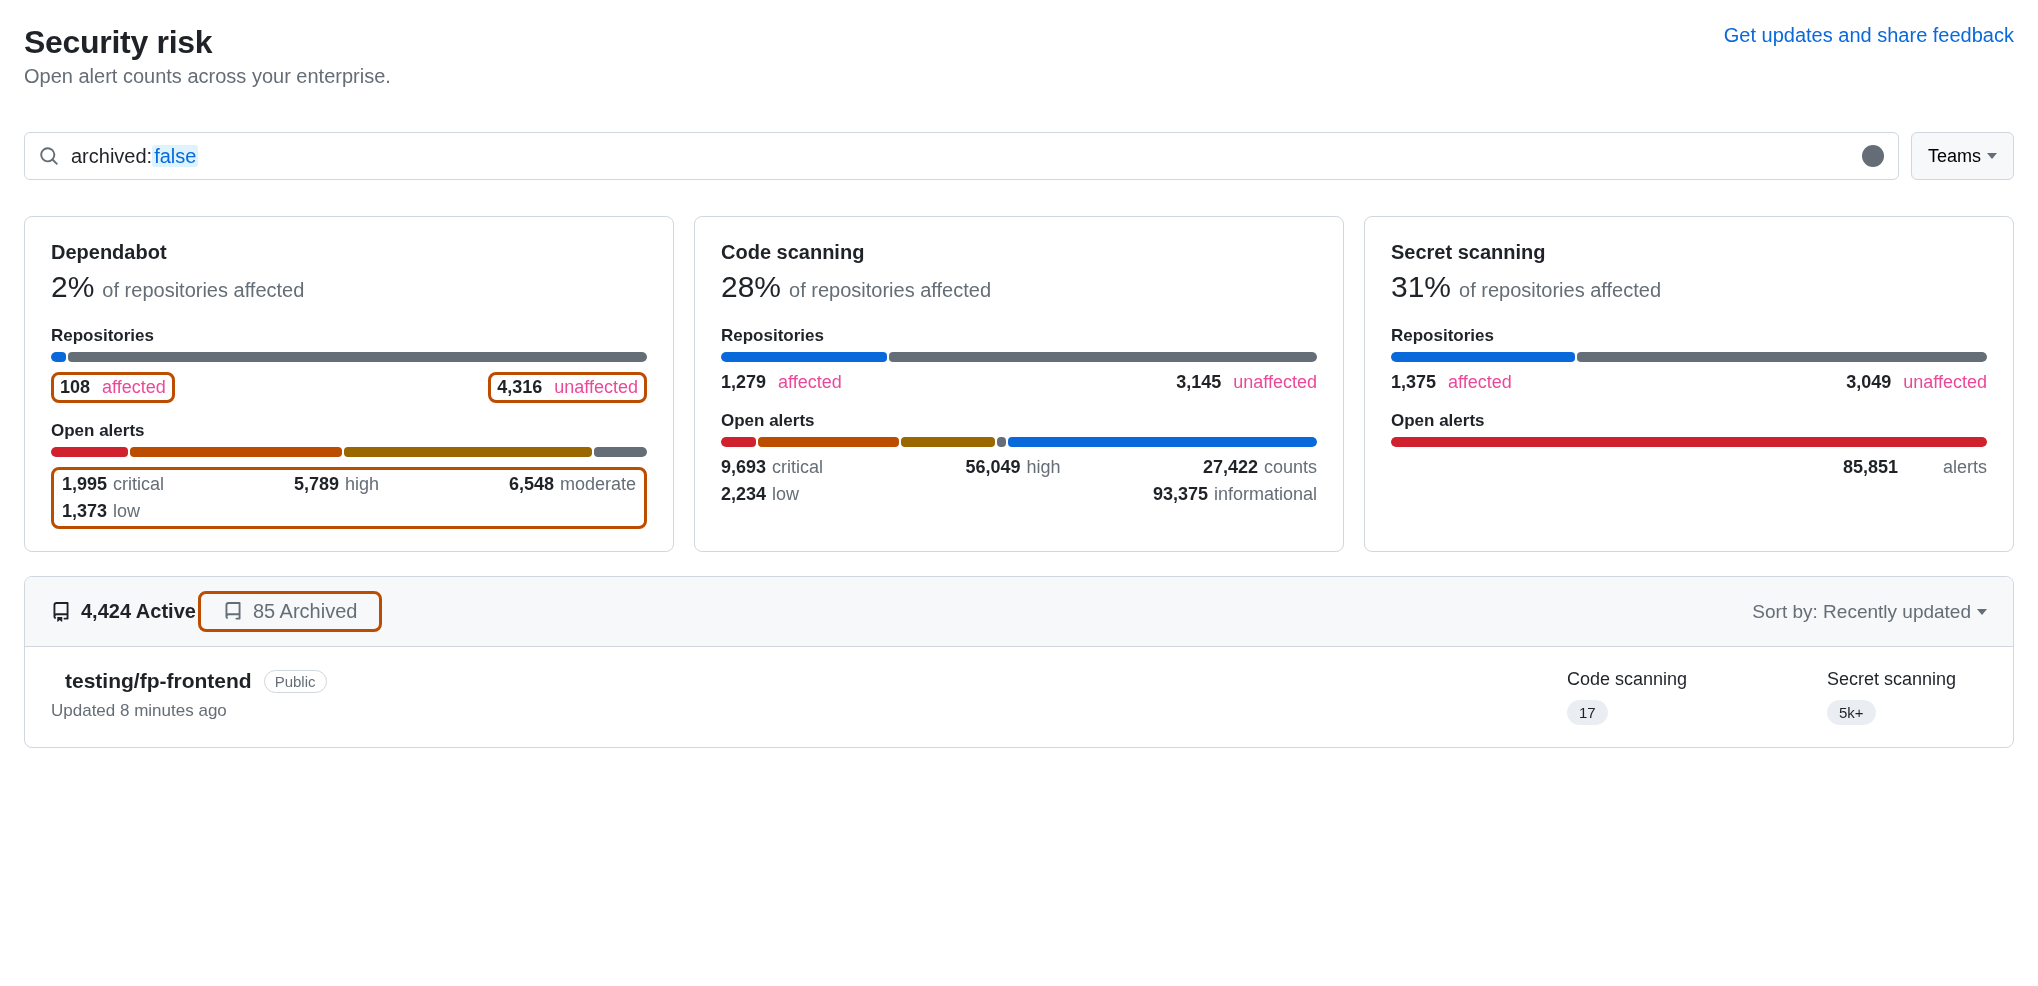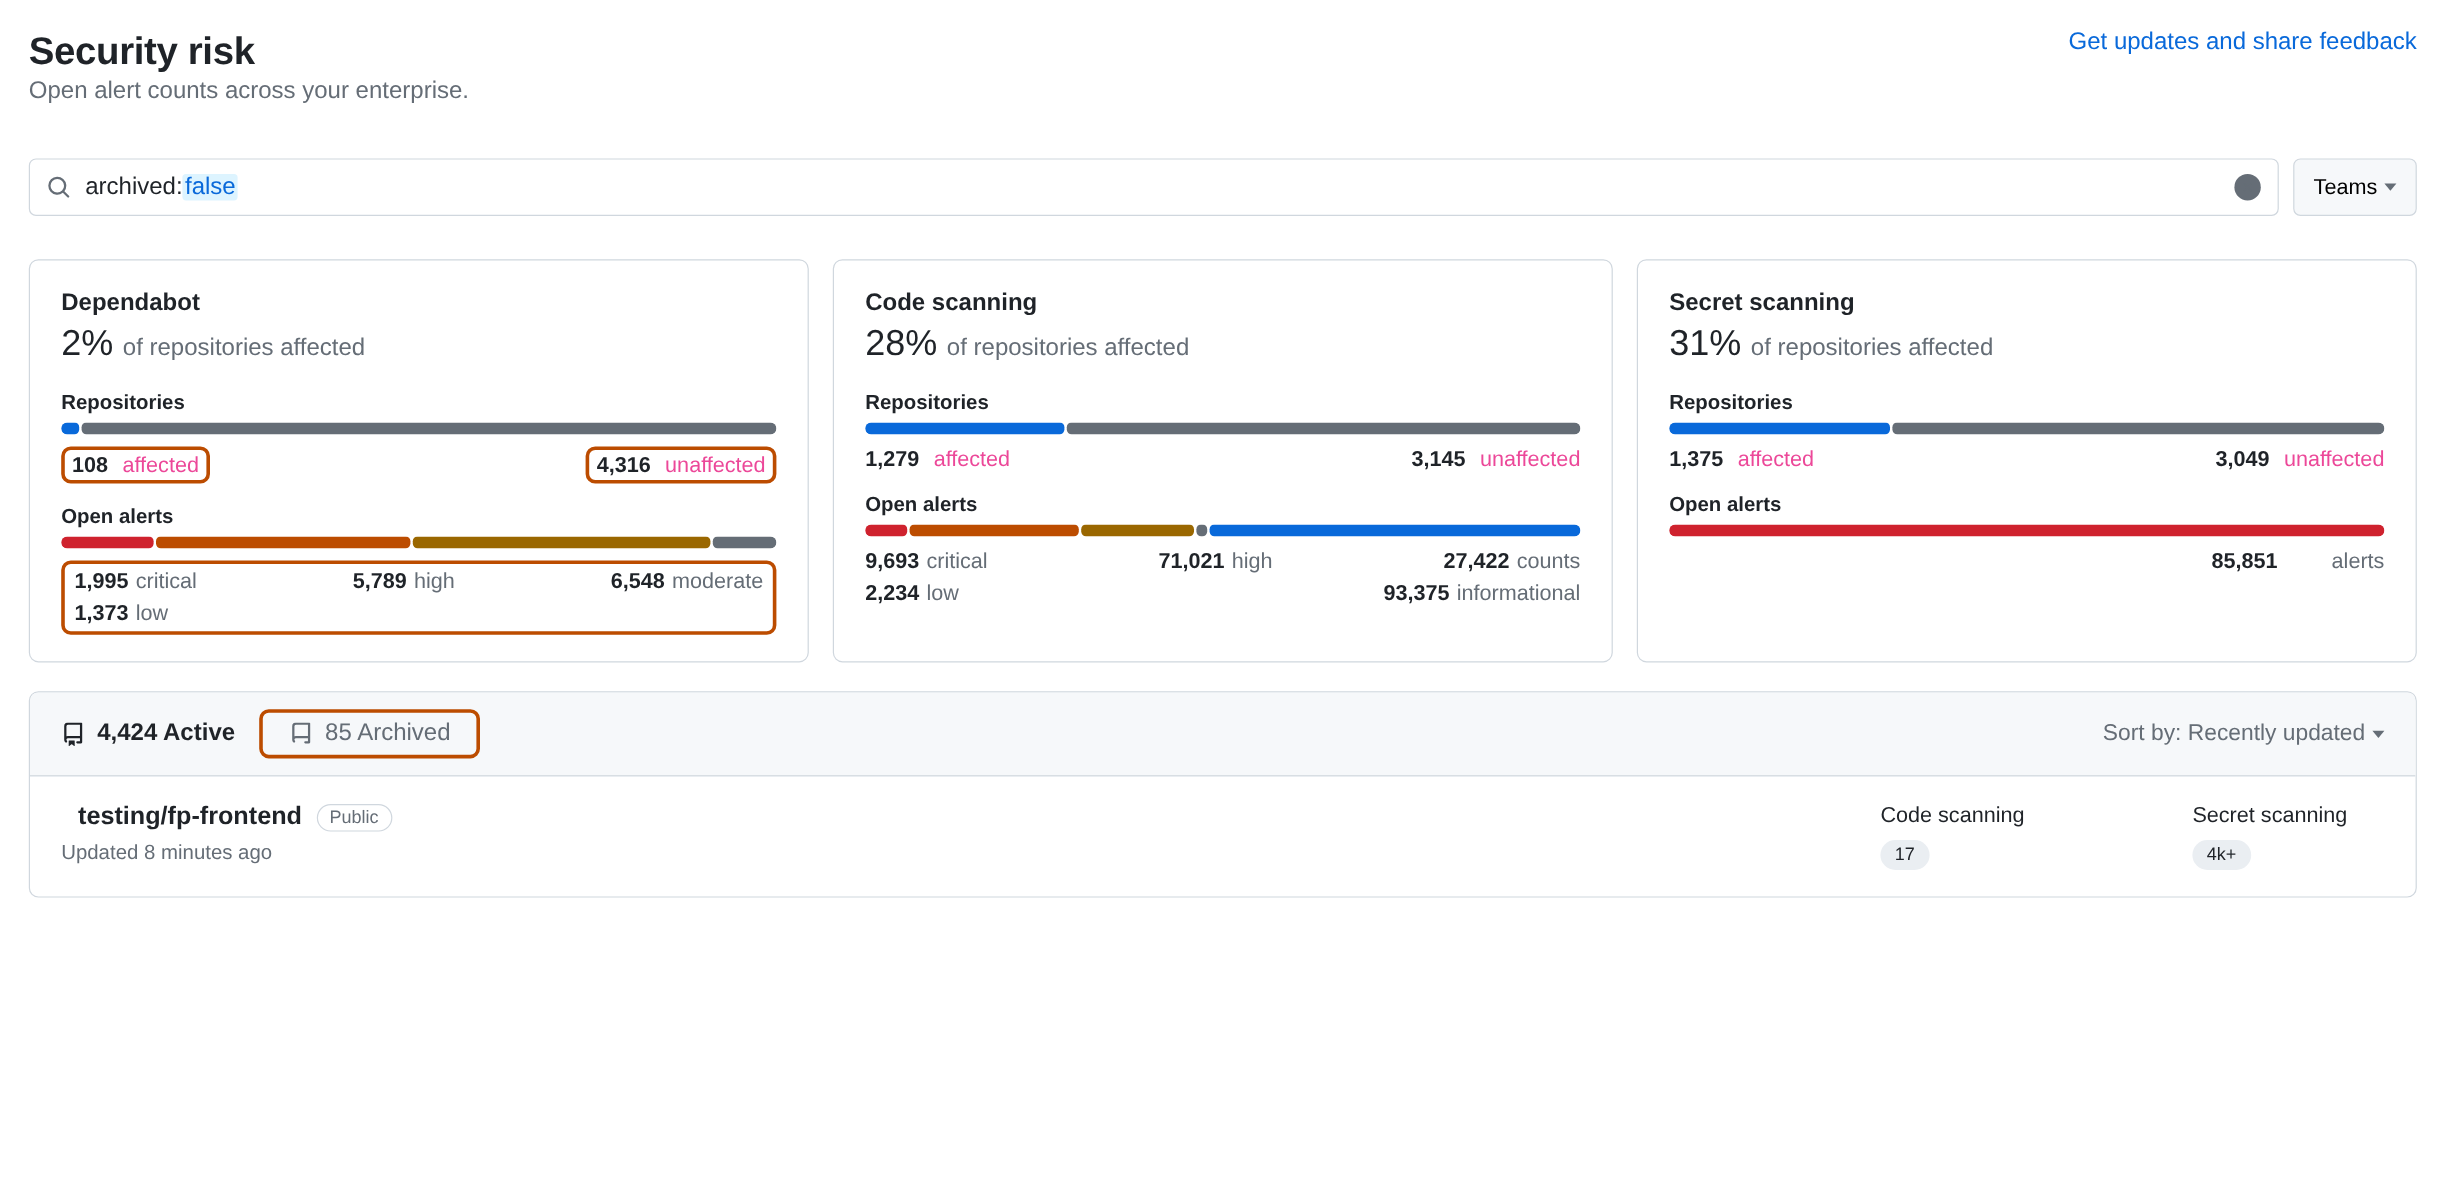--- a/index.html
+++ b/index.html
@@ -194,7 +194,7 @@
           <span class="lbl">critical</span>
         </div>
       <div class="item">
-          <span class="num">71,021</span>
+          <span class="num">56,049</span>
           <span class="lbl">high</span>
         </div>
       <div class="item">

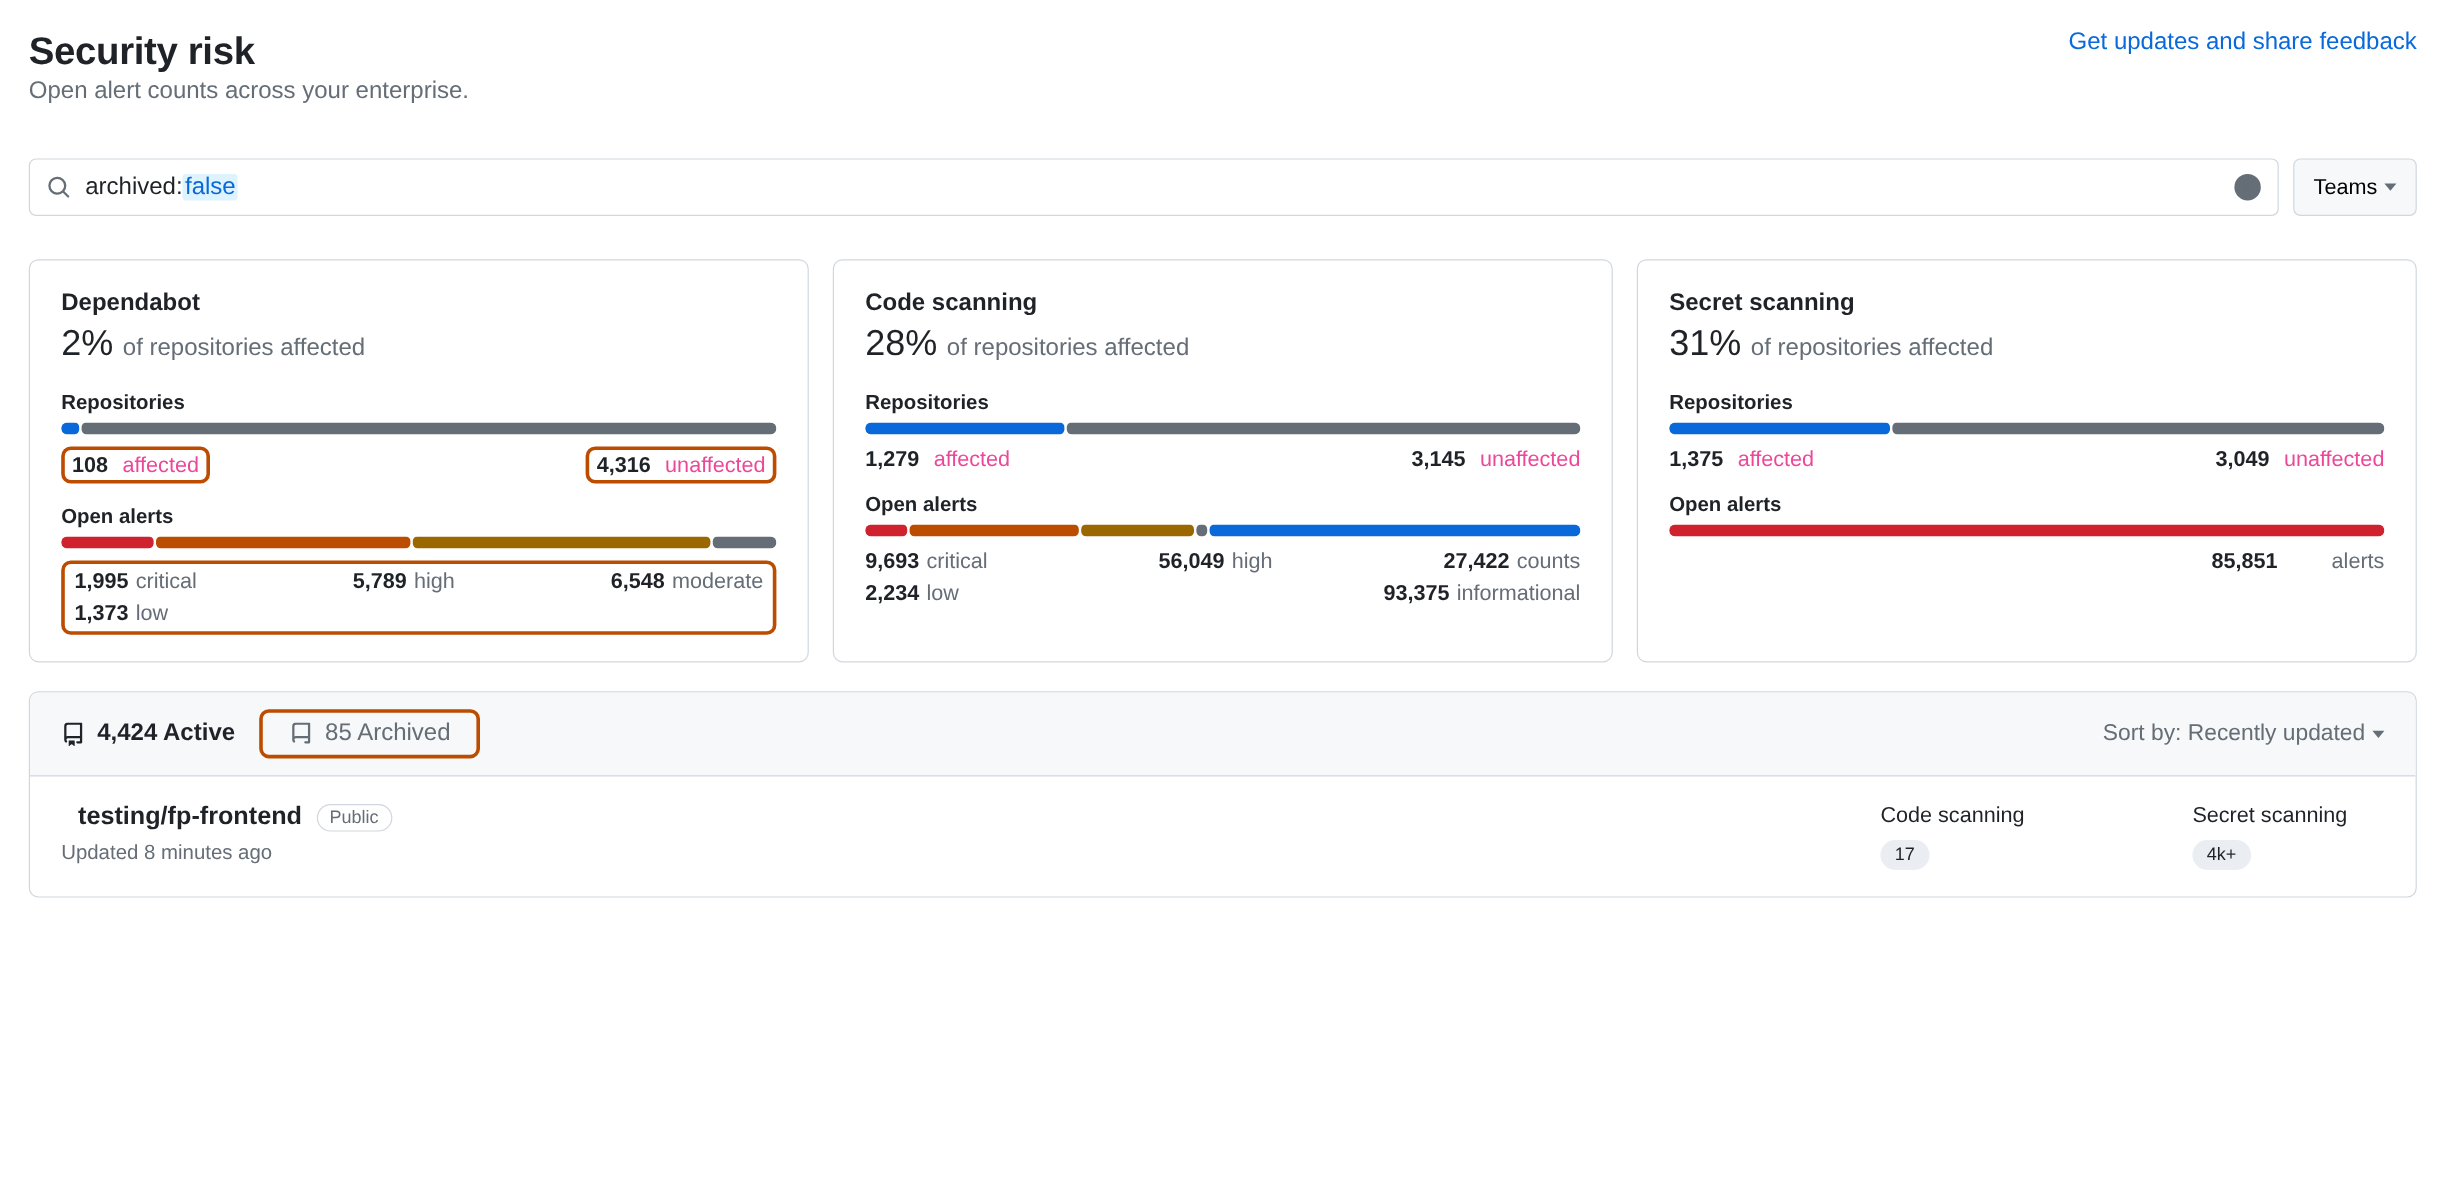--- a/index.html
+++ b/index.html
@@ -73,7 +73,7 @@
     background:#f6f8fa; border-bottom:1px solid #d0d7de; padding:14px 26px;
     font-size:20px;
   }
-  .list-header-left { display:flex; align-items:center; gap:20px; }
+  .list-header-left { display:flex; align-items:center; gap:2px; }
   .tab { display:flex; align-items:center; gap:10px; font-weight:600; cursor:pointer; }
   .tab.inactive { color:#656d76; font-weight:500; }
   .sort-by { color:#656d76; font-size:19px; display:flex; align-items:center; gap:6px; cursor:pointer; }

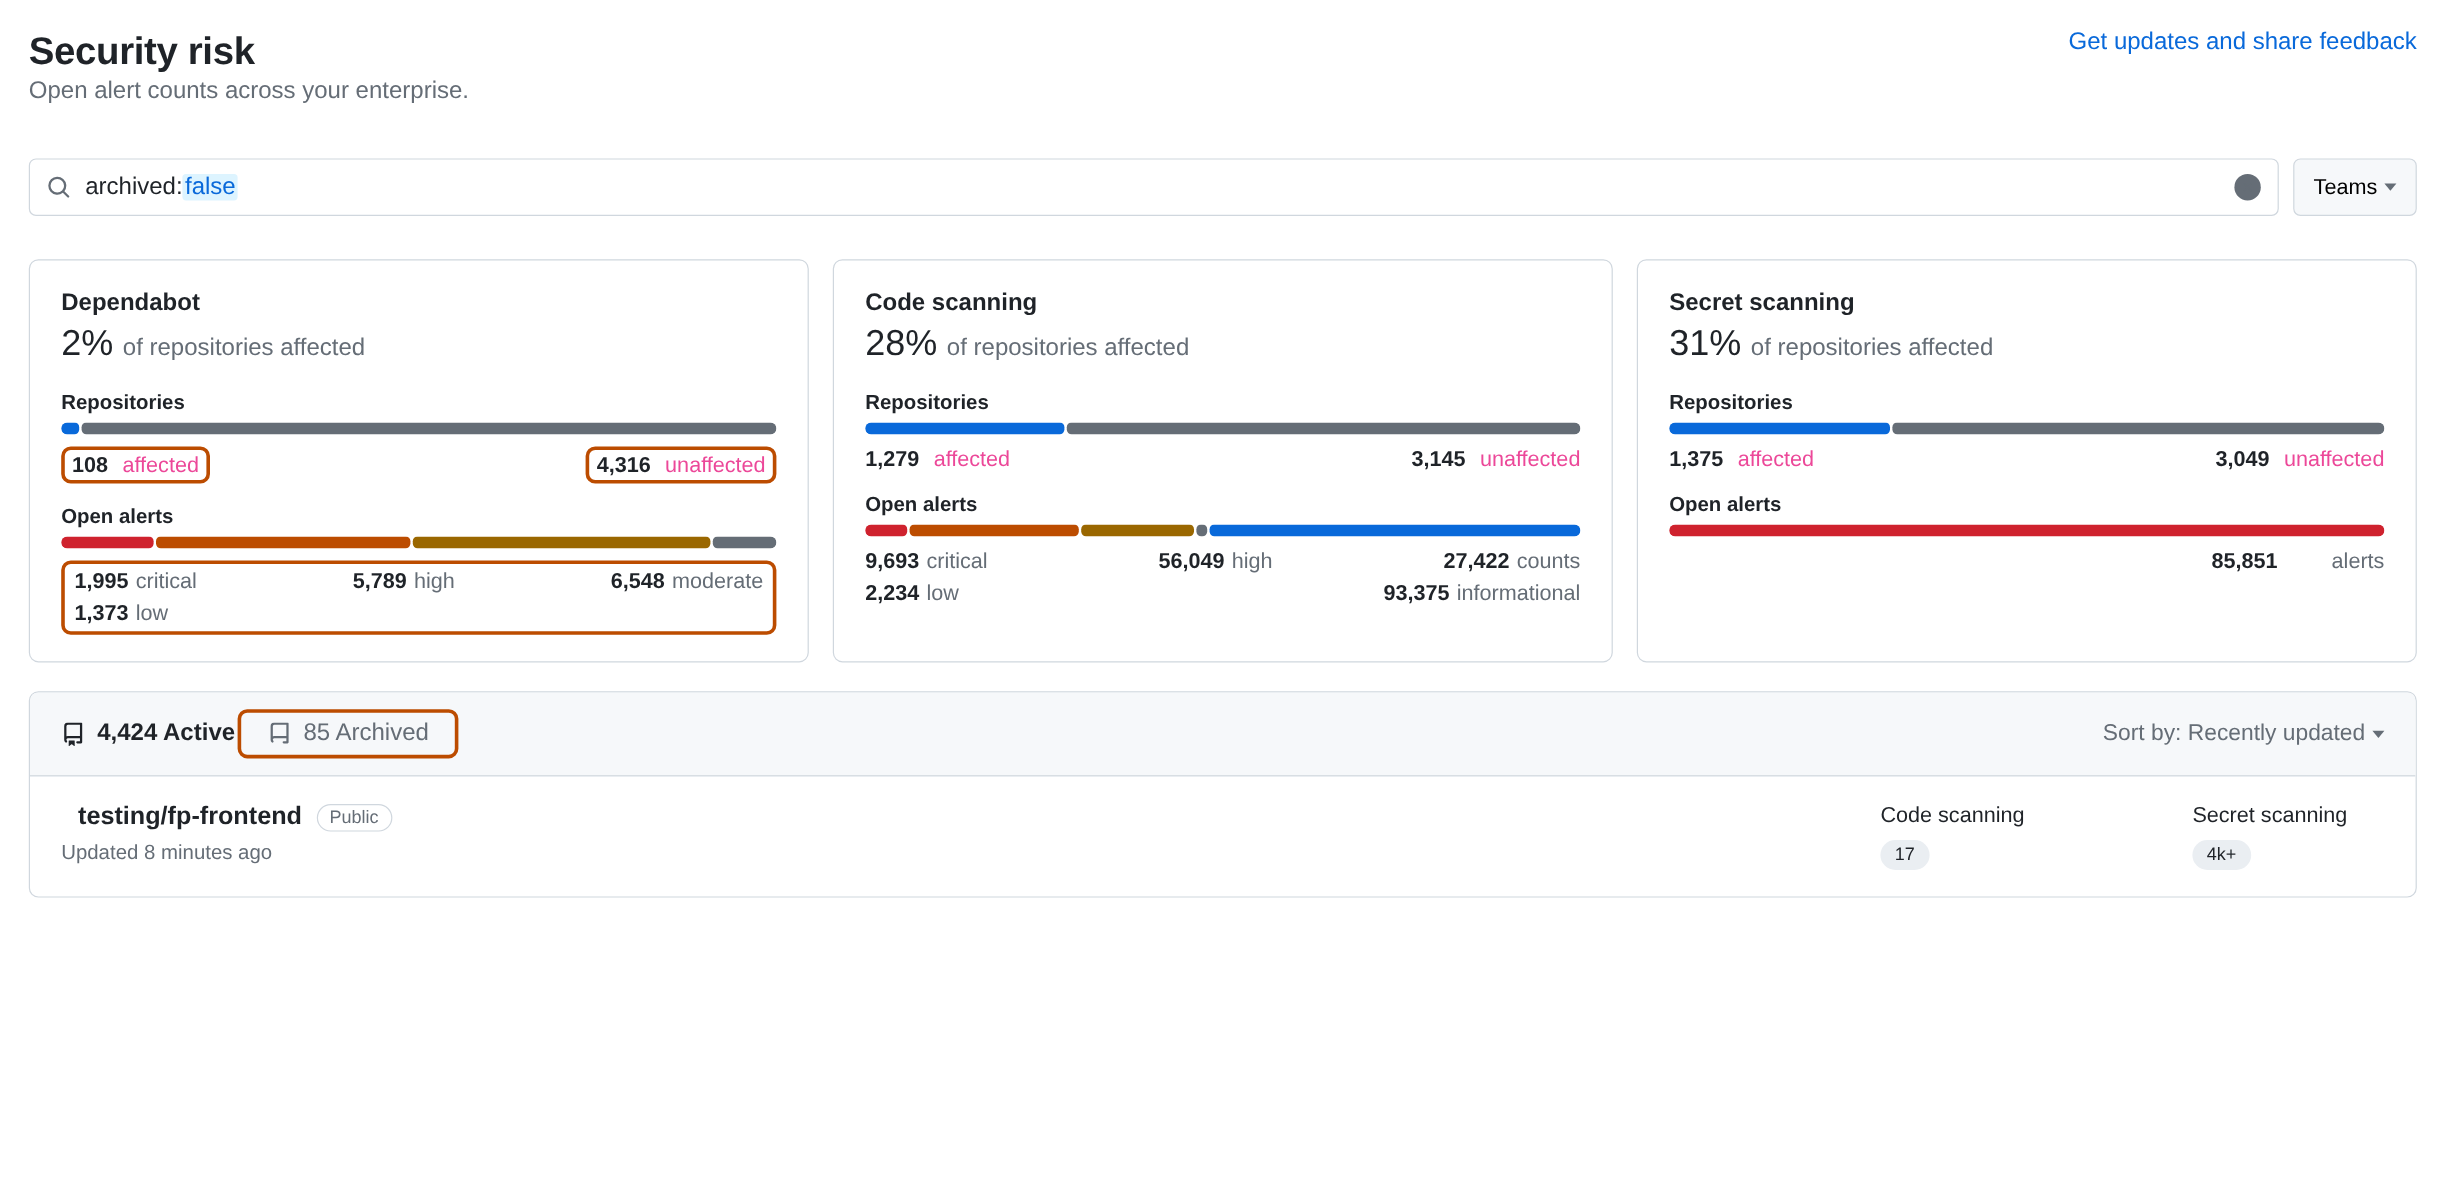--- a/index.html
+++ b/index.html
@@ -279,7 +279,7 @@
       </div>
       <div class="count-col">
         <div class="count-label">Secret scanning</div>
-        <span class="count-pill">4k+</span>
+        <span class="count-pill">5k+</span>
       </div>
     </div>
   </div>

